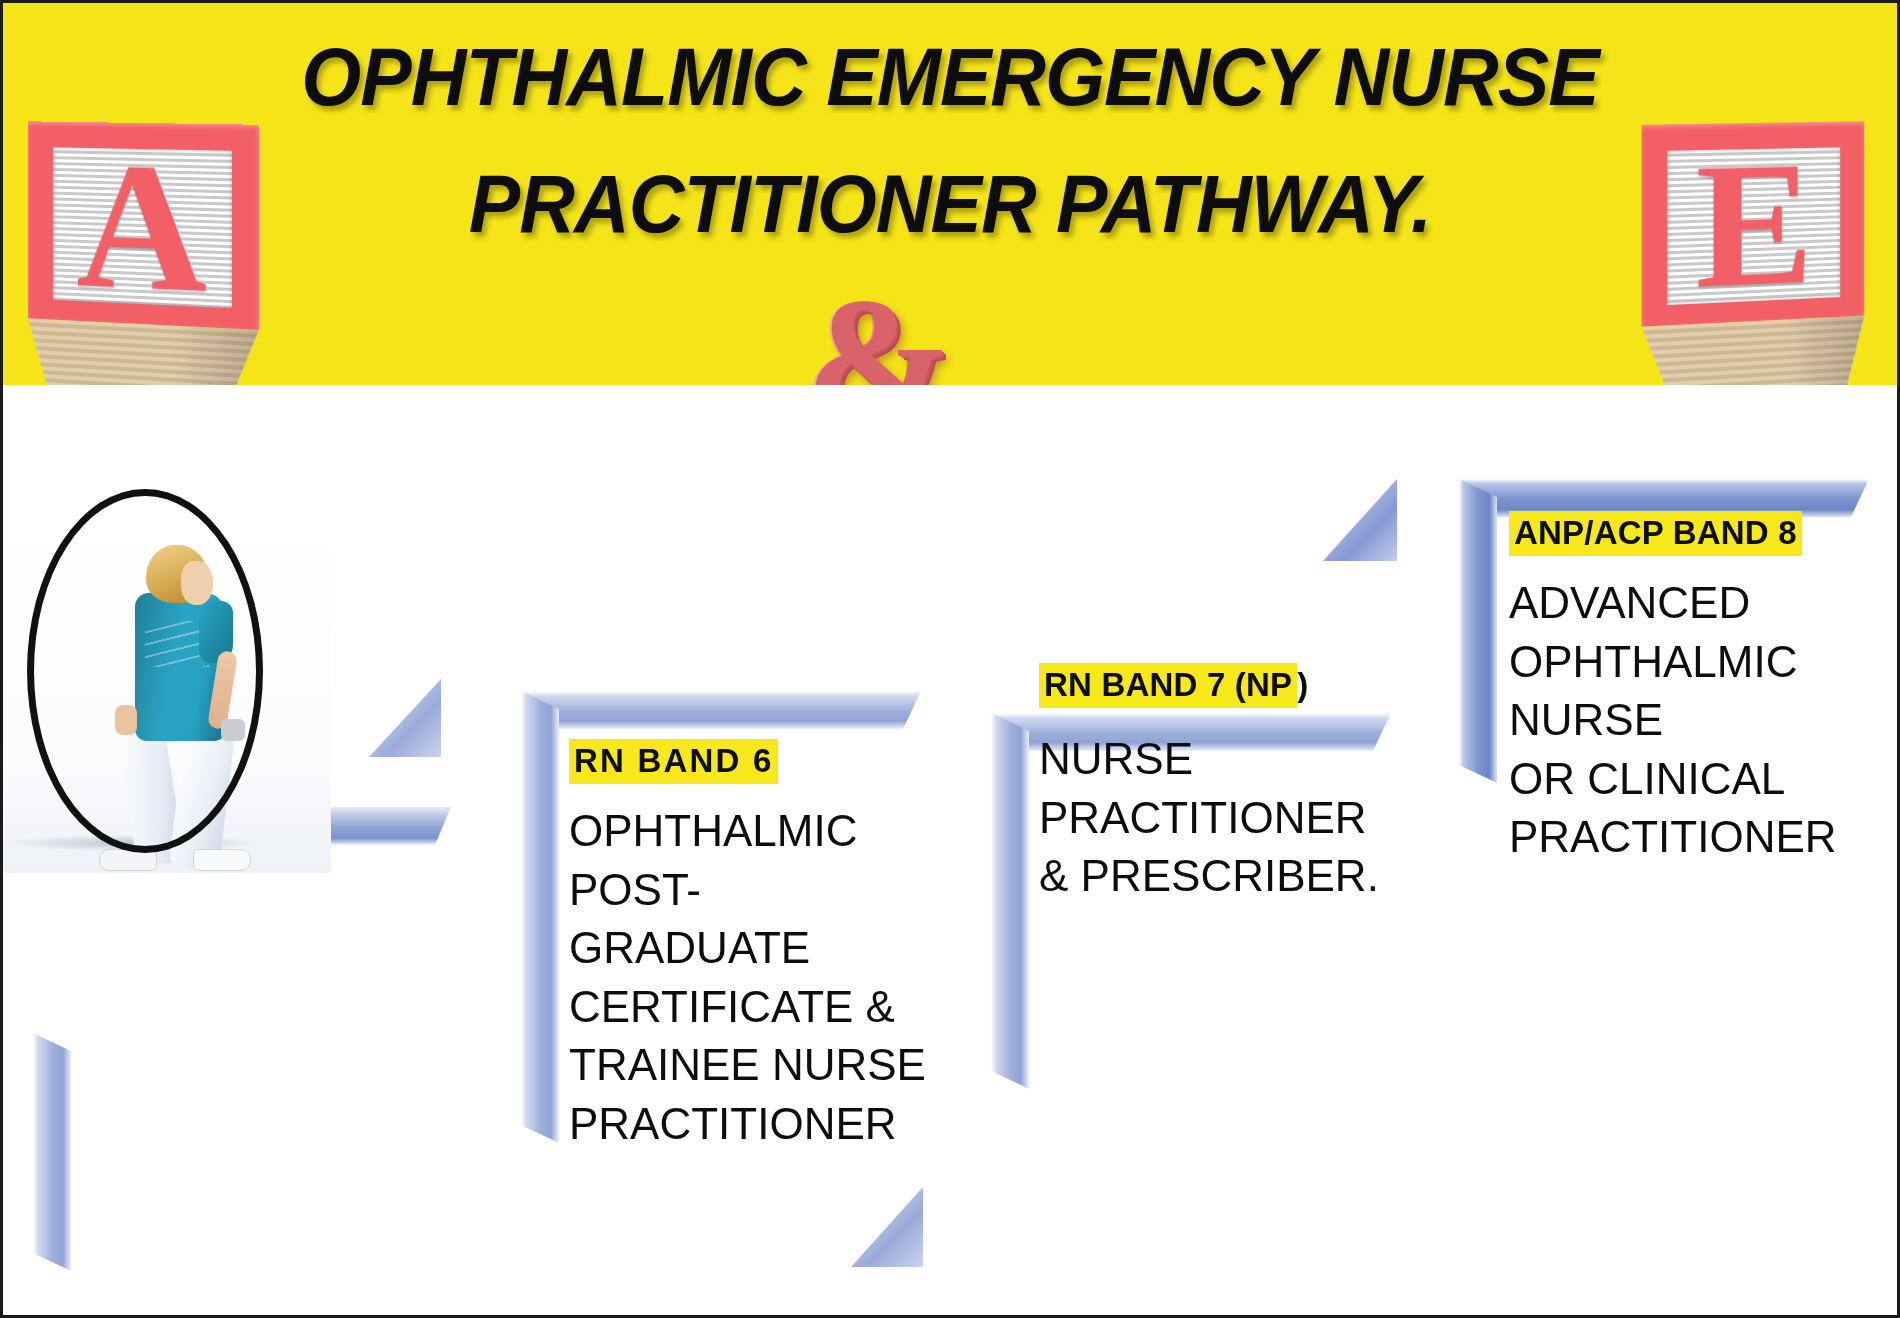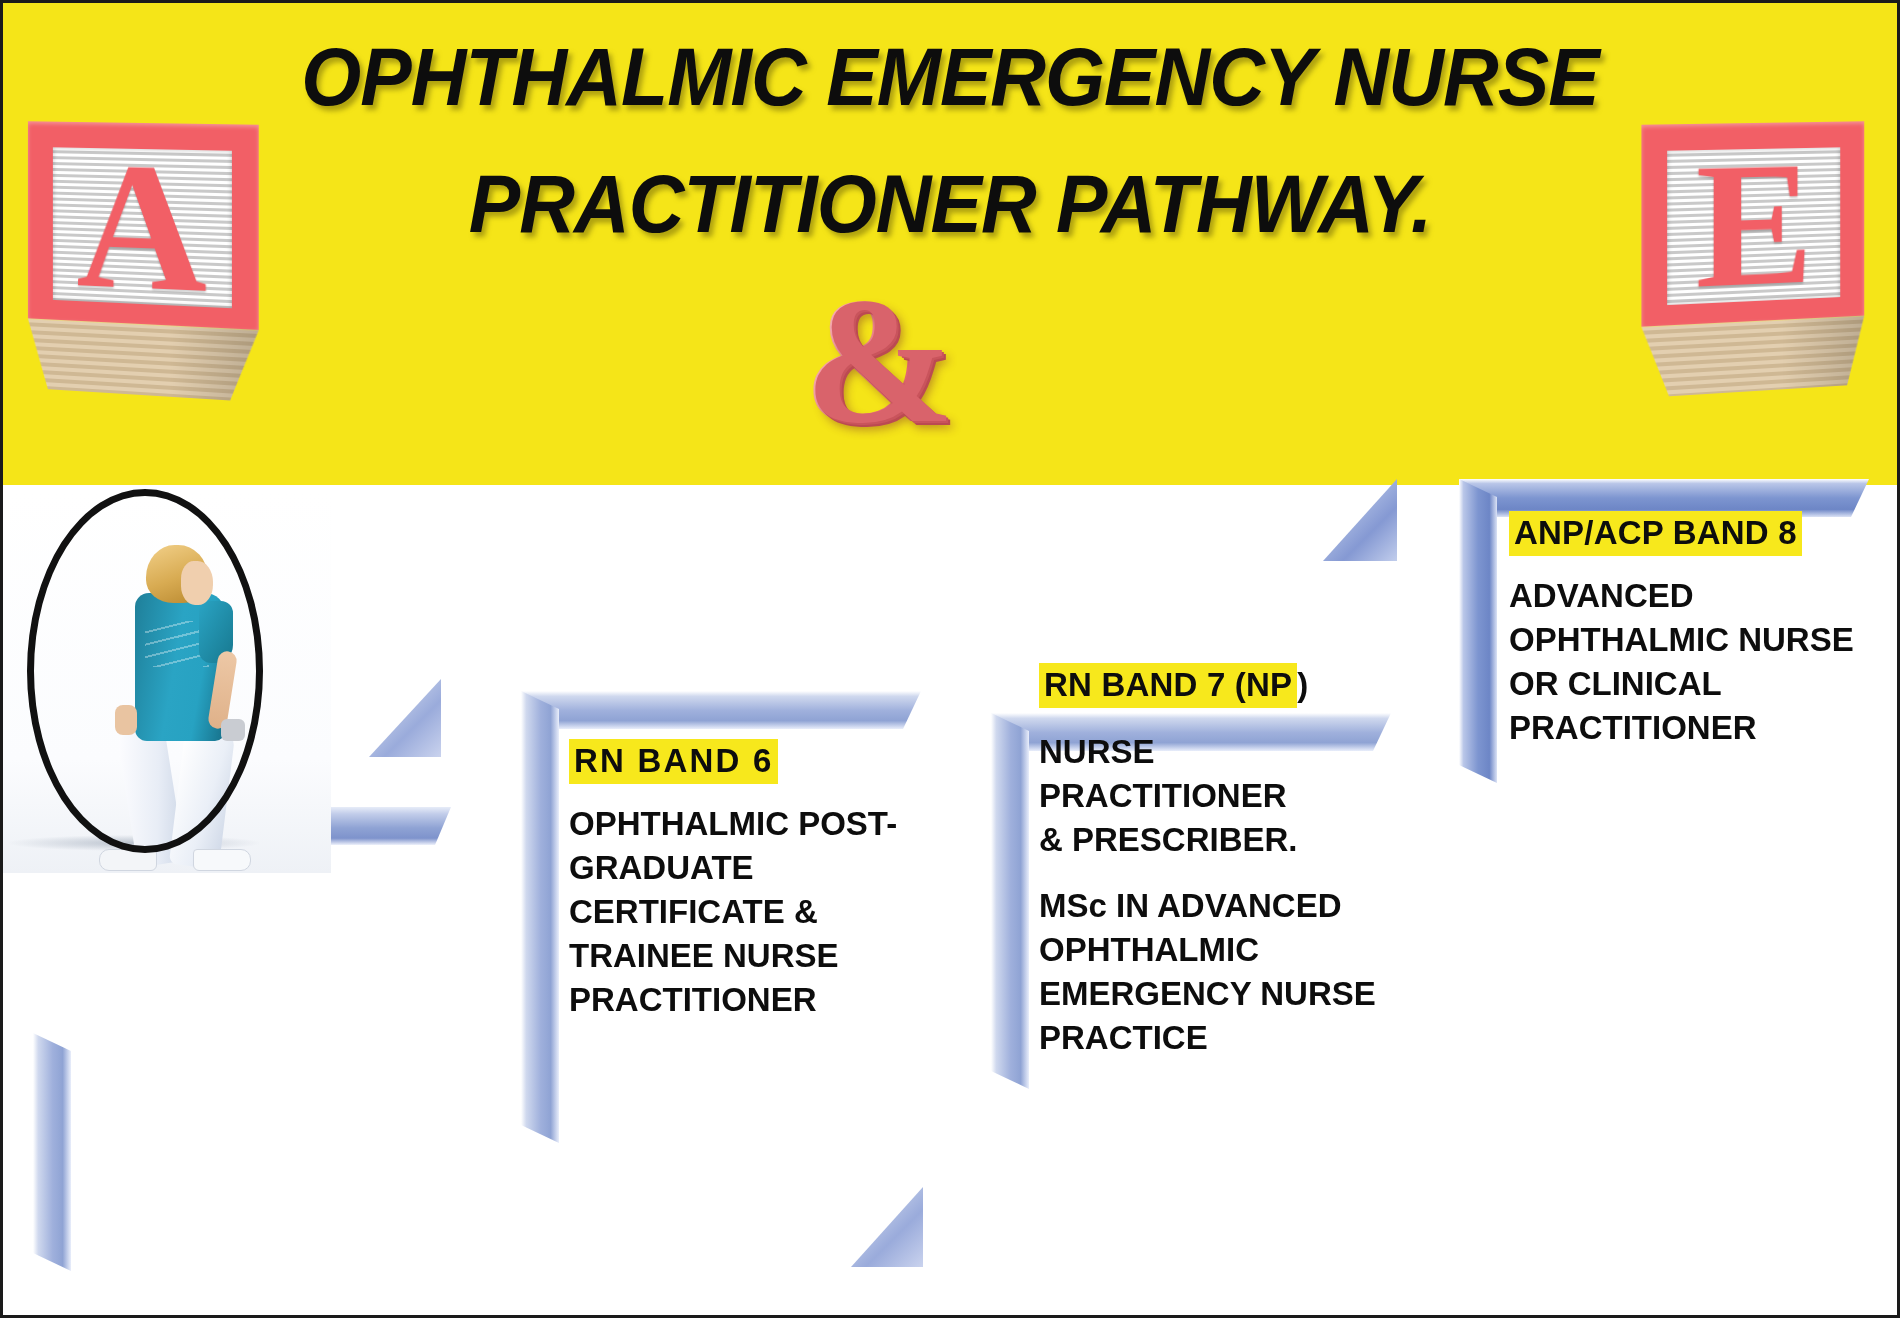--- a/index.html
+++ b/index.html
@@ -21,7 +21,7 @@
     position:absolute;
     left:0; top:0;
     width:100%;
-    height:482px;
+    height:382px;
     background:#f5e518;
     overflow:hidden;
   }

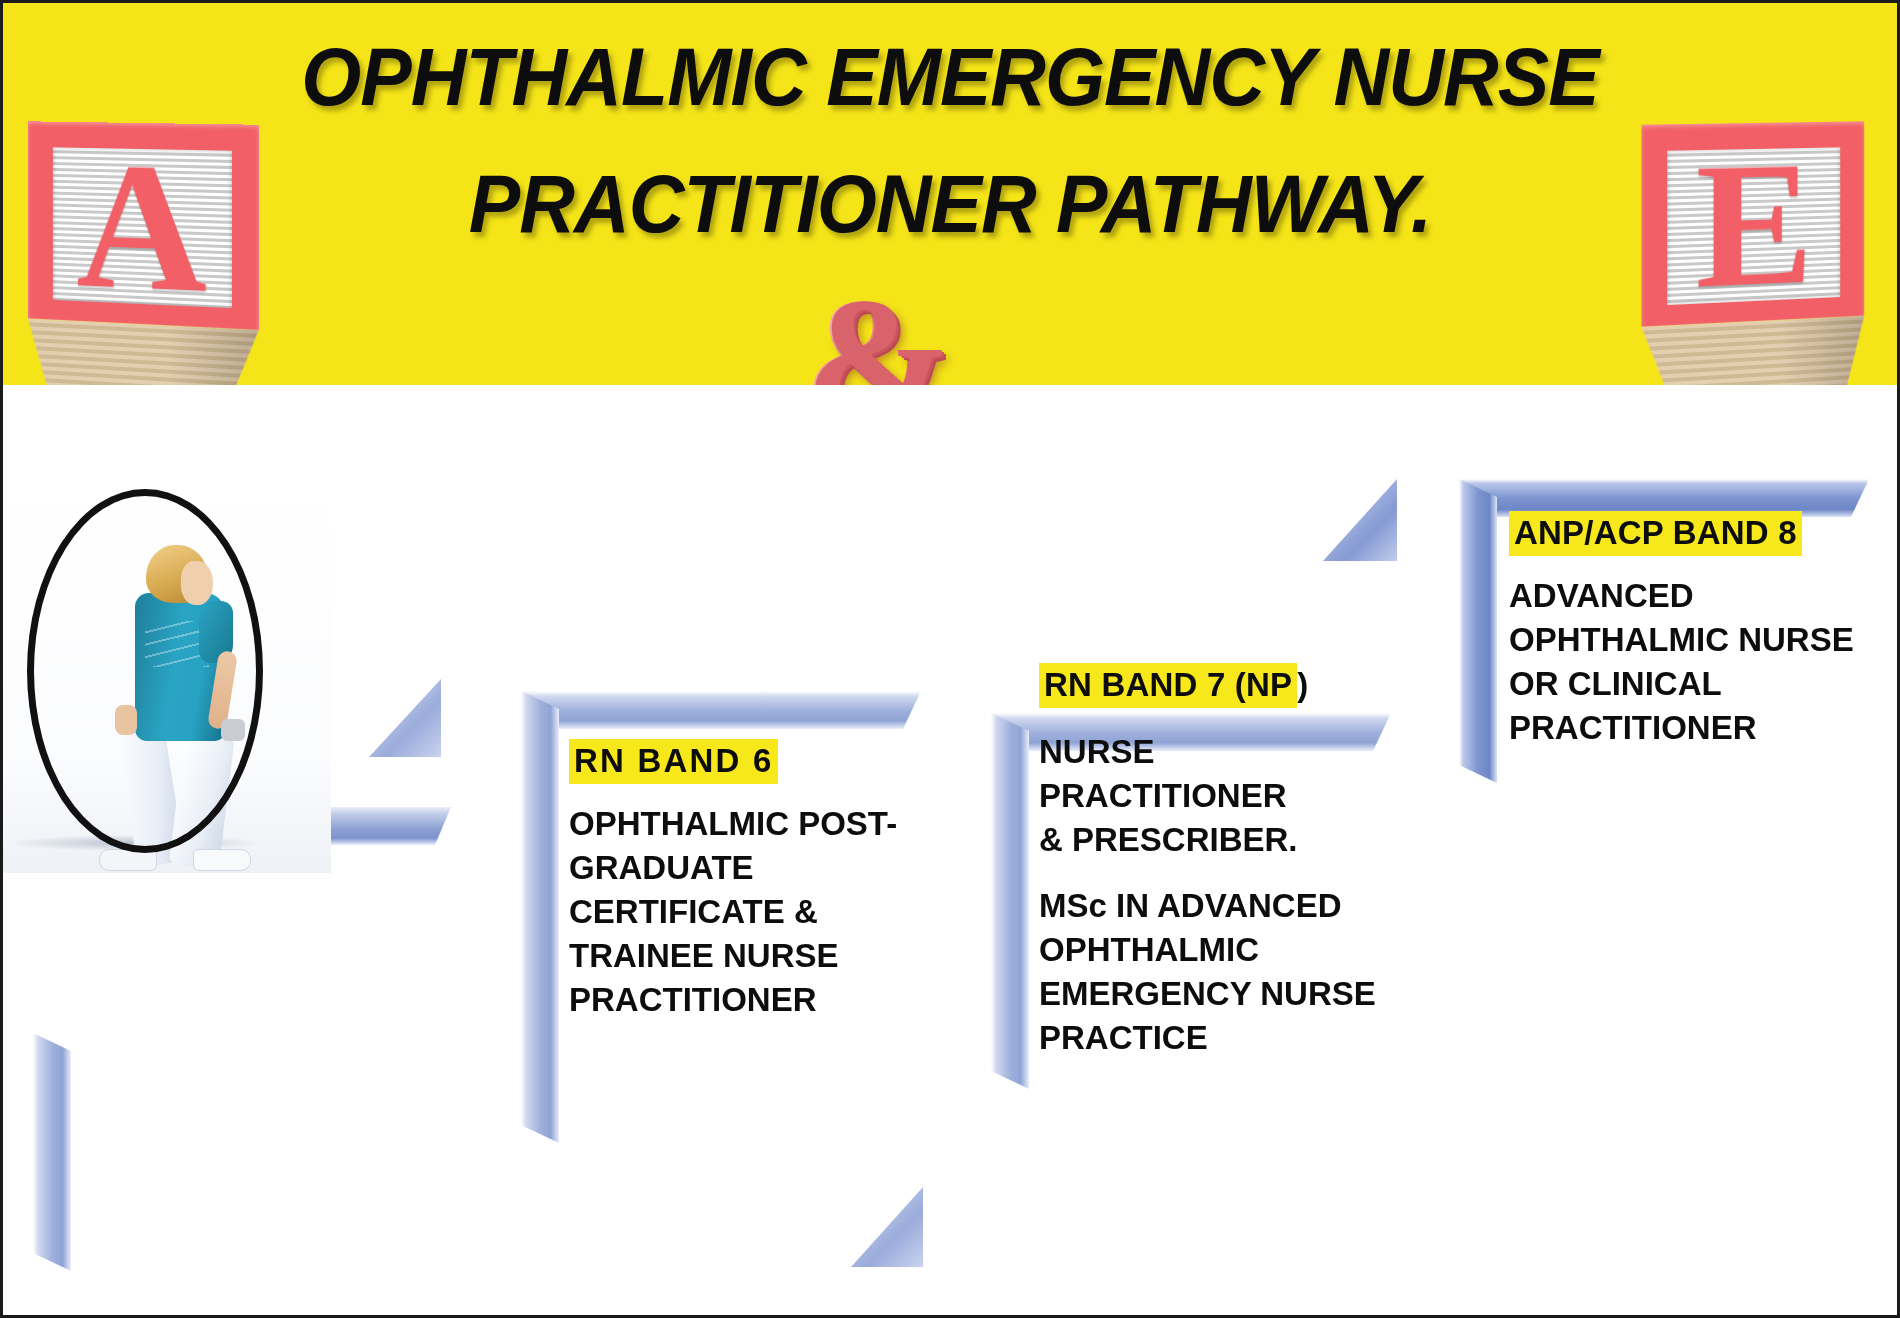--- a/index.html
+++ b/index.html
@@ -292,9 +292,9 @@
   }
   .band-label.loose{ letter-spacing:2.2px; }
   .band-body{
-    font-size:33px;
+    font-size:44px;
     line-height:1.33;
-    font-weight:bold;
+    font-weight:normal;
     white-space:pre-line;
   }
   .band-body + .band-body{ margin-top:22px; }

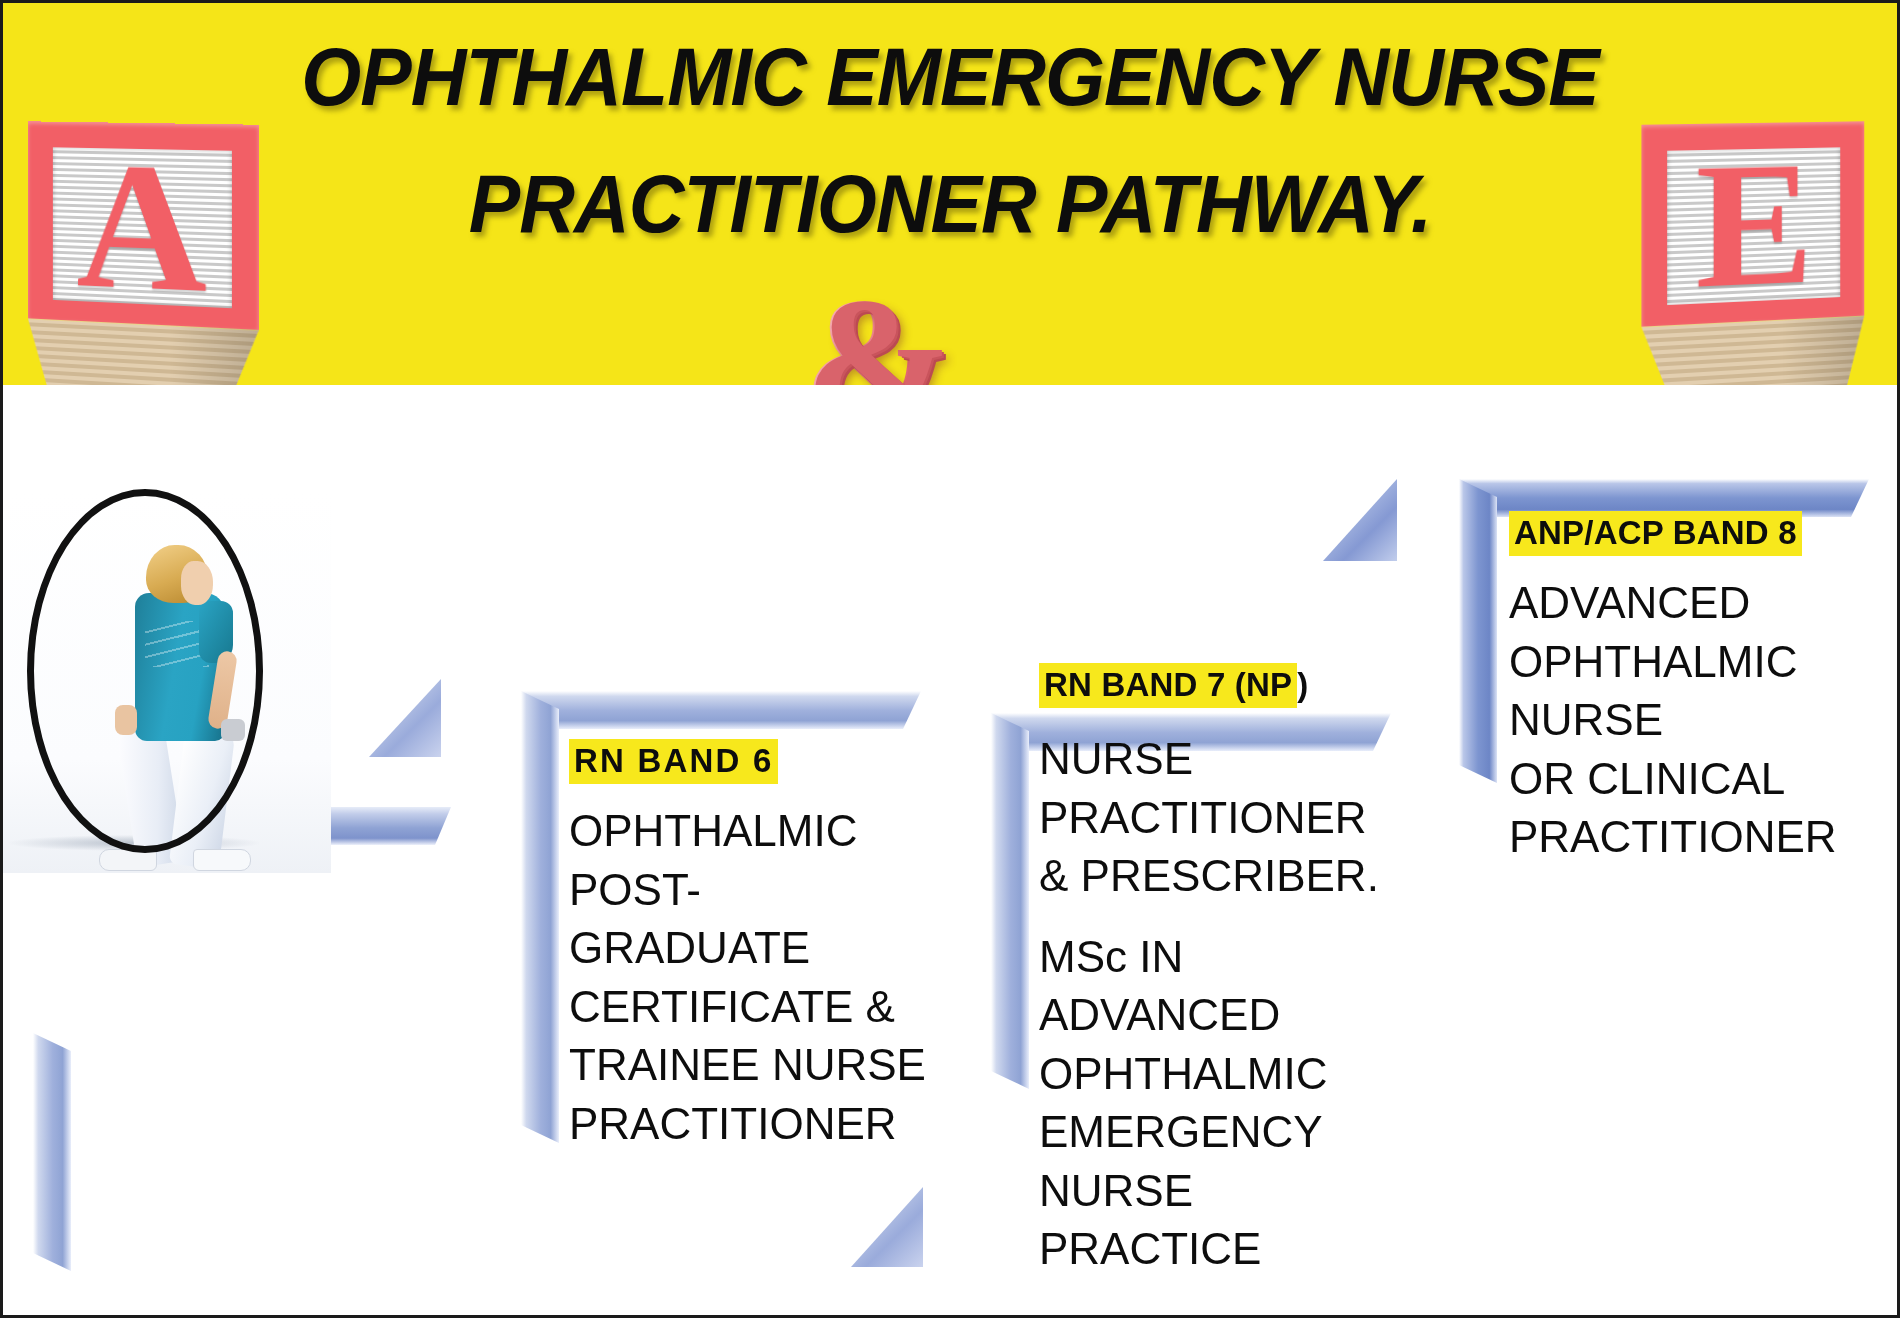--- a/index.html
+++ b/index.html
@@ -384,10 +384,6 @@
       </div>
       <div class="band-body">NURSE PRACTITIONER
 &amp; PRESCRIBER.</div>
-      <div class="band-body">MSc IN ADVANCED
-OPHTHALMIC
-EMERGENCY NURSE
-PRACTICE</div>
     </div>
 
     <div class="bracket dark" style="left:1456px; top:-6px; width:410px; height:304px;">

